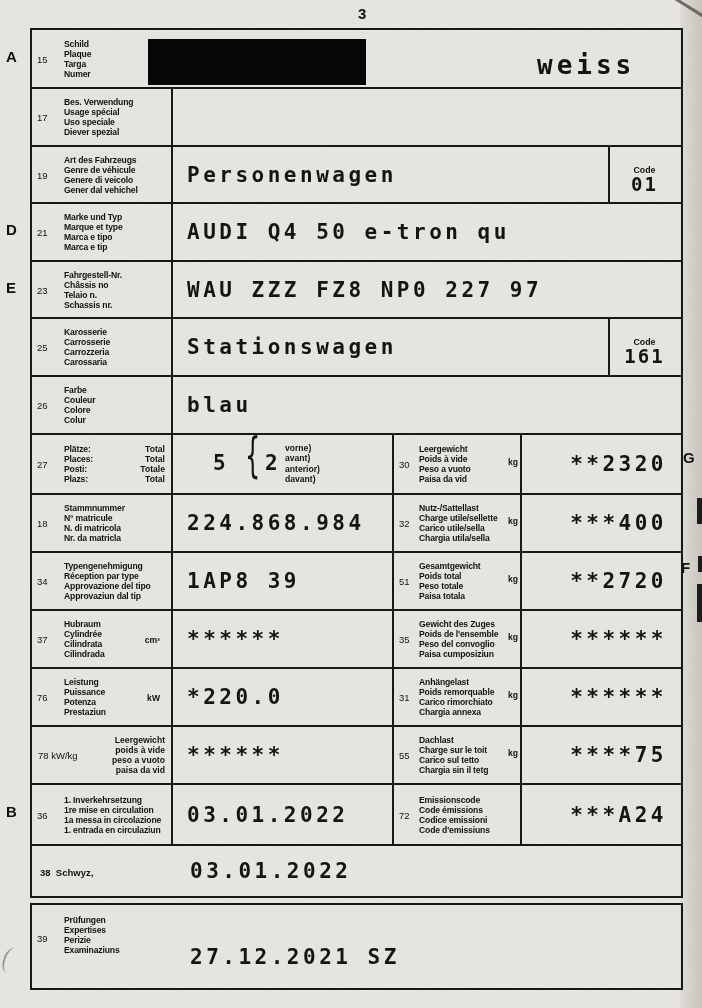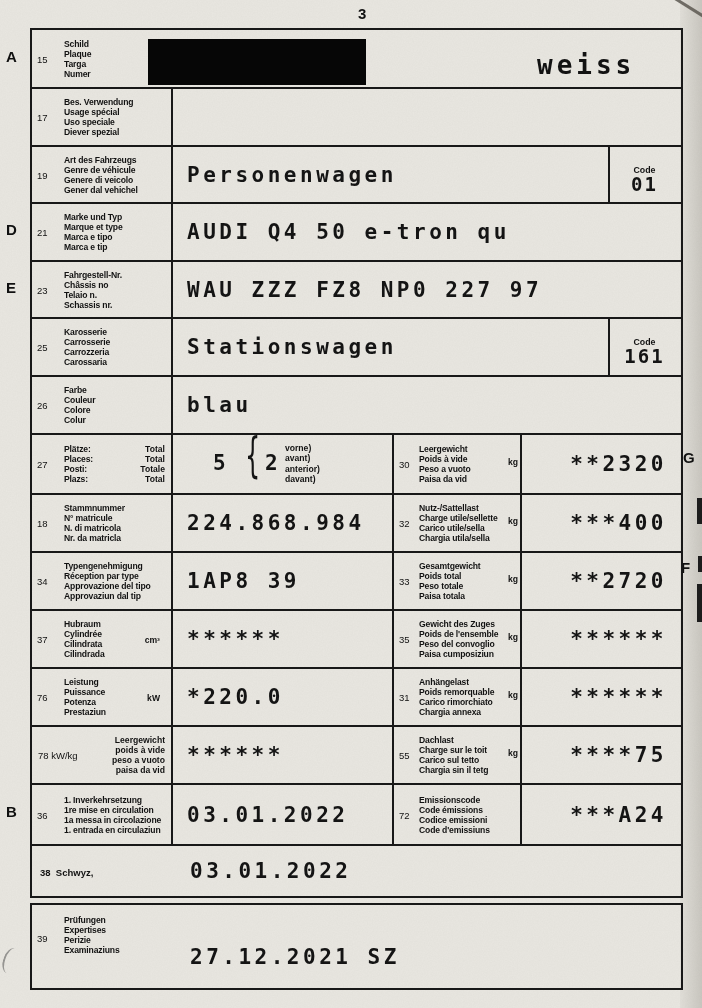--- a/index.html
+++ b/index.html
@@ -268,7 +268,7 @@
         <span class="tw">1AP8 39</span>
       </div>
       <div class="cell lab2">
-        <span class="fno">33</span>
+        <span class="fno">51</span>
         <span class="flab">Gesamtgewicht
 Poids total
 Peso totale

